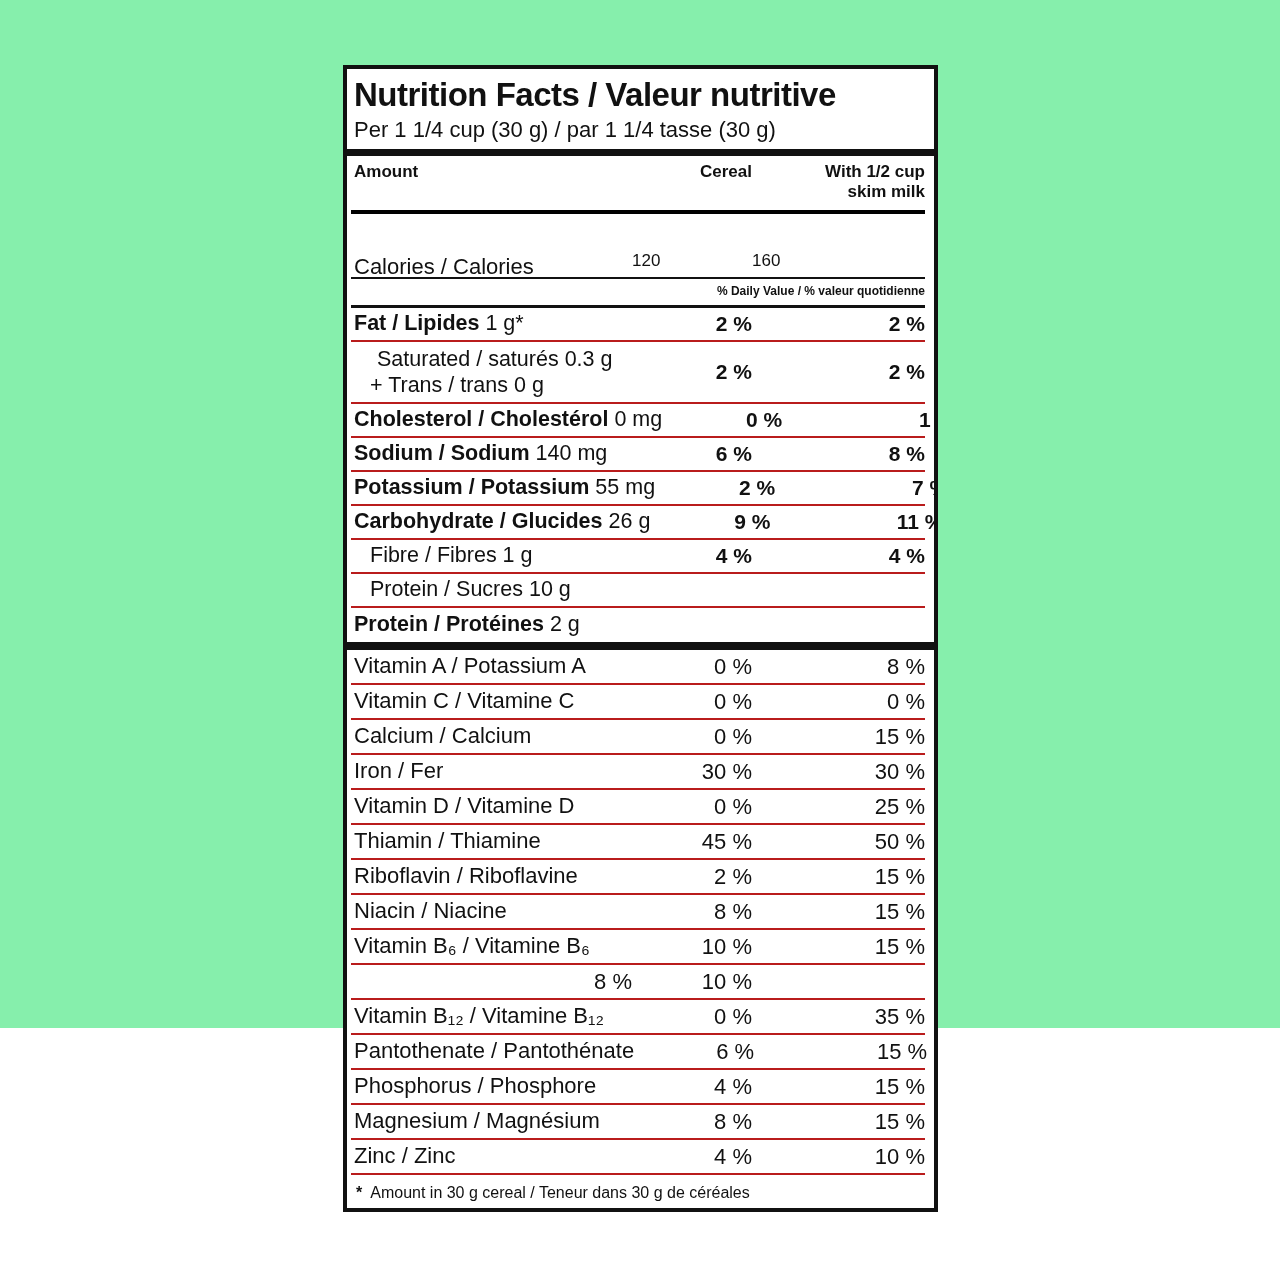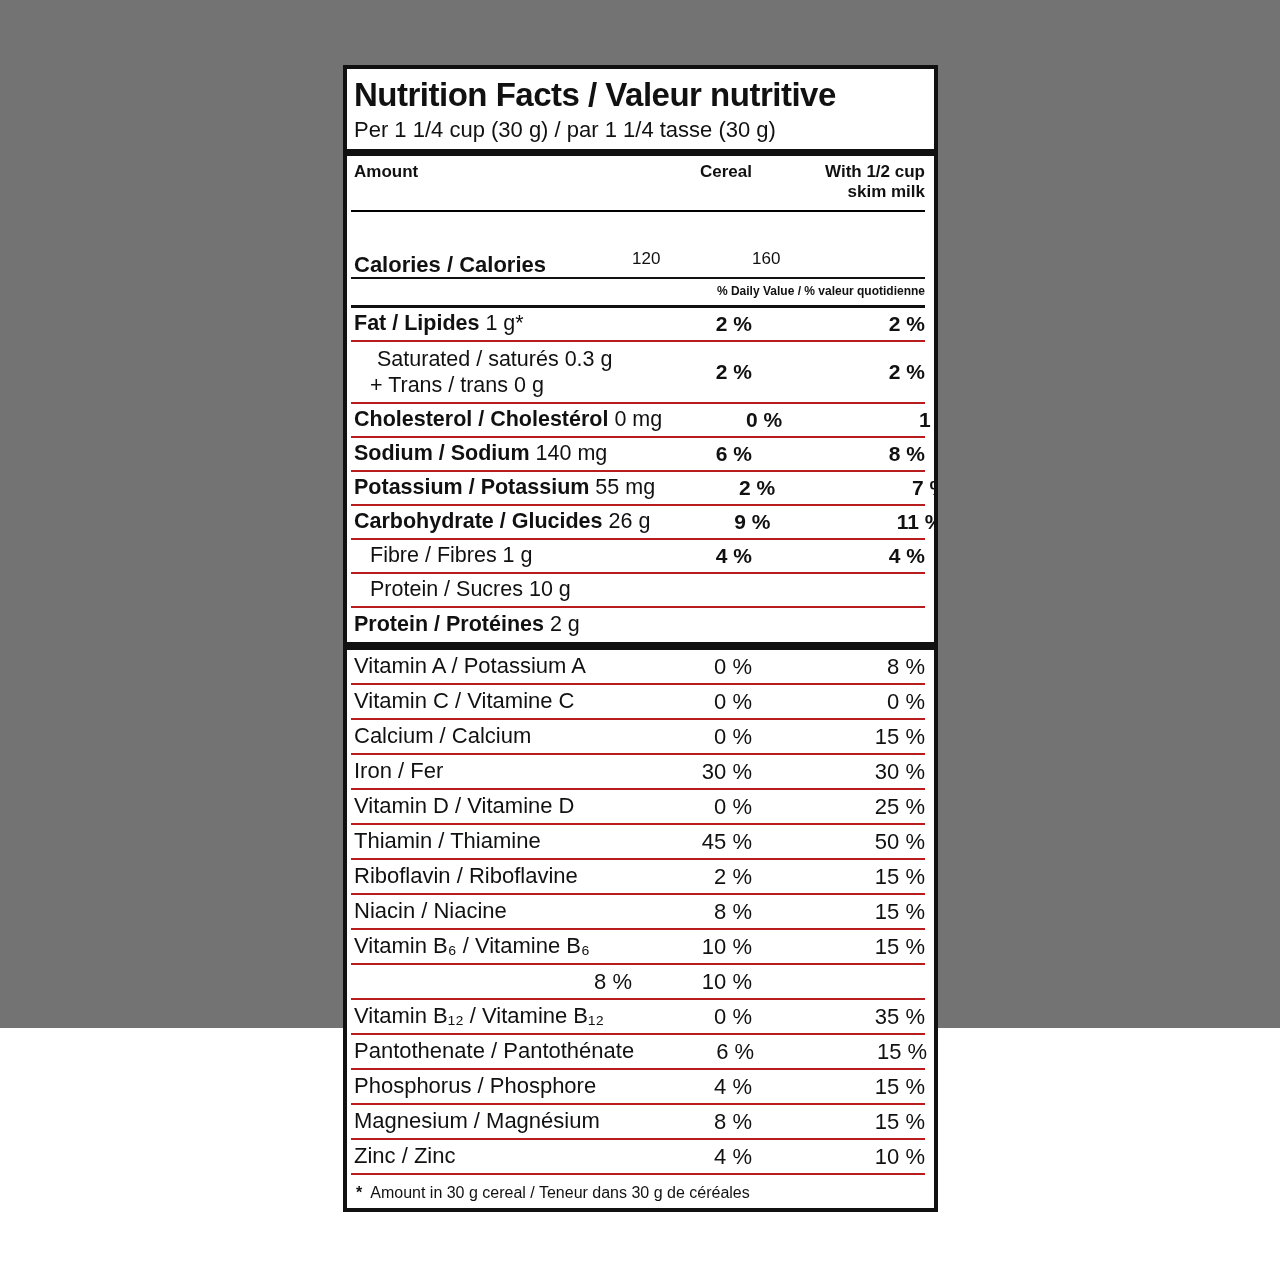--- a/index.html
+++ b/index.html
@@ -9,7 +9,7 @@
     font-family:"Liberation Sans","DejaVu Sans",sans-serif;
     color:#111111;
   }
-  .page { position:relative; width:1280px; height:1028px; background:#737373; }
+  .page { position:relative; width:1280px; height:1028px; background:#86efac; }
 
   .nft {
     position:absolute; left:343px; top:65px;

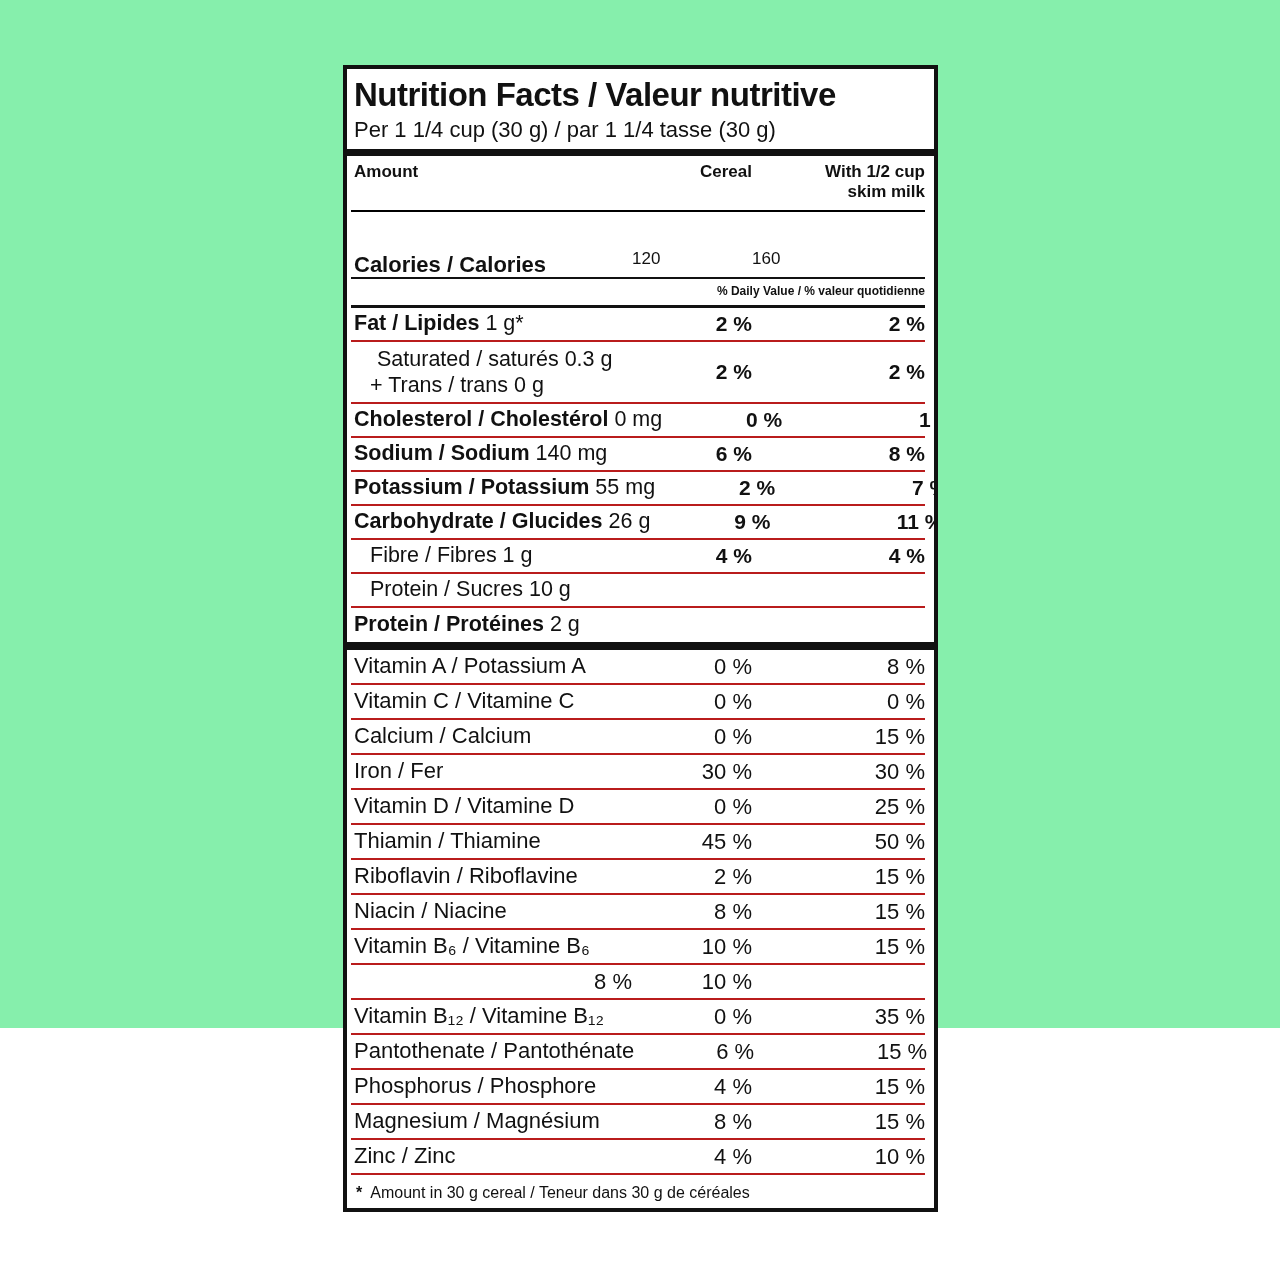--- a/index.html
+++ b/index.html
@@ -28,7 +28,7 @@
 
   .grid { display:grid; grid-template-columns:1fr 120px 173px; align-items:center; }
 
-  .hdr { border-bottom:2px solid #000000; padding:6px 0 8px; font-size:17px; font-weight:bold; line-height:20px; }
+  .hdr { border-bottom:4px solid #000000; padding:6px 0 8px; font-size:17px; font-weight:bold; line-height:20px; }
   .hdr .grid { align-items:start; }
   .hdr .grid + .grid { margin-top:4px; }
   .hcell.r { text-align:right; }

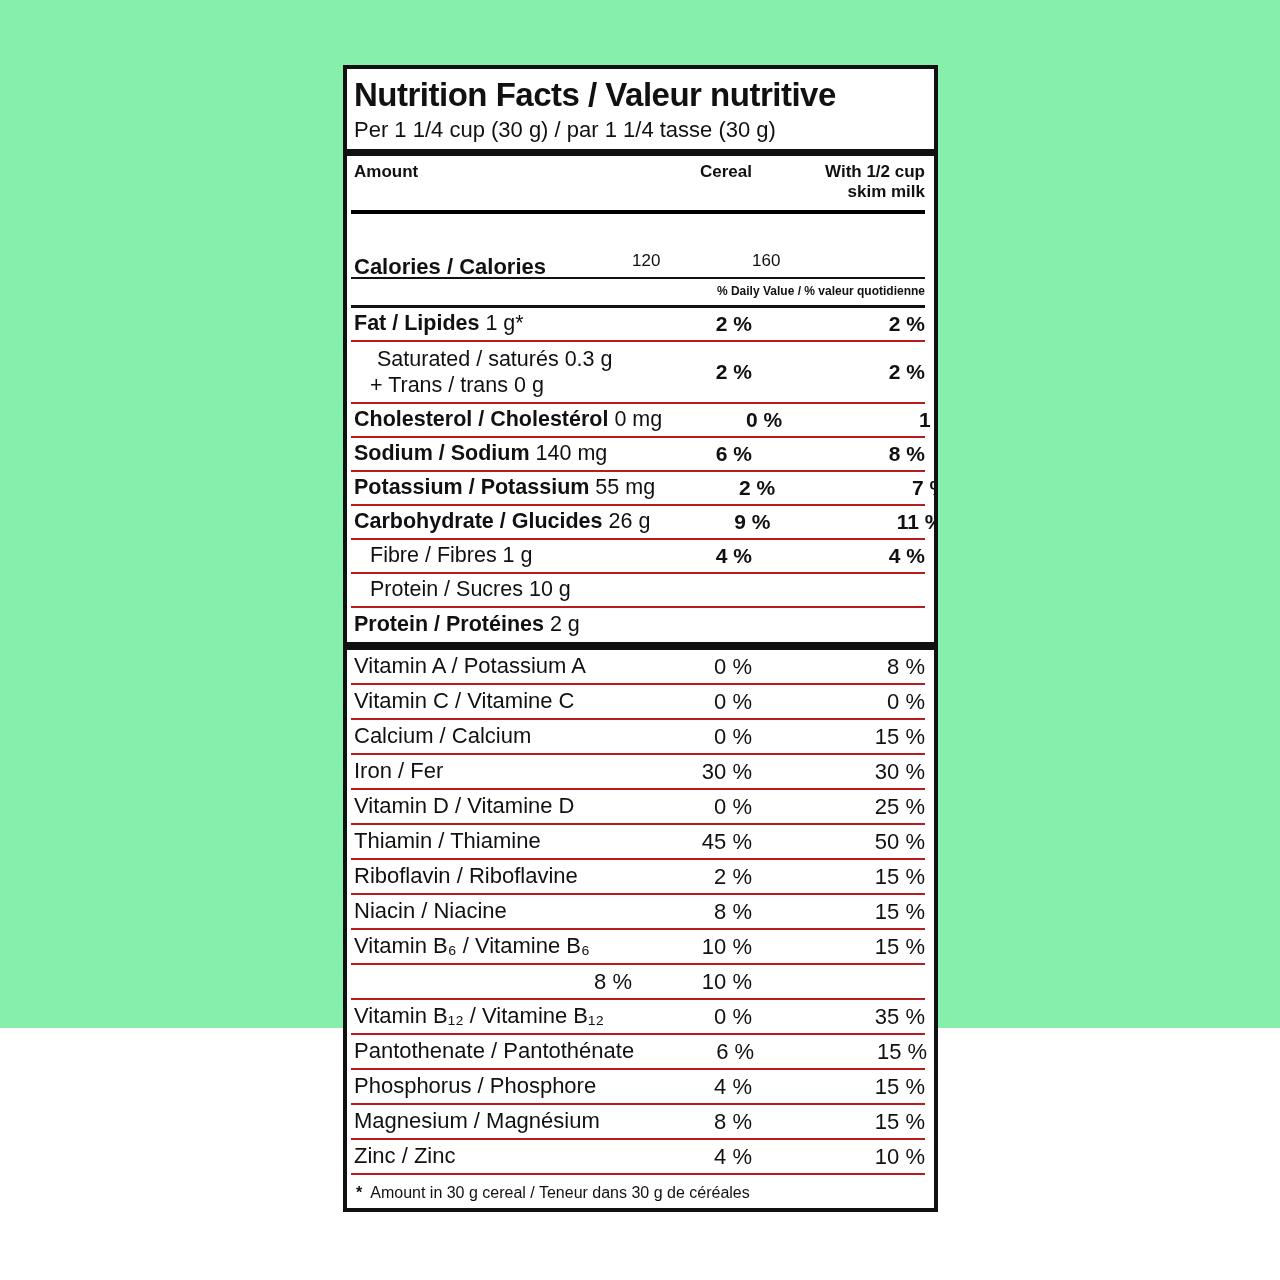--- a/index.html
+++ b/index.html
@@ -35,7 +35,7 @@
   .hcell.l { padding-left:3px; }
 
   .cal { min-height:37px; border-bottom:2px solid #111111; font-size:22px; }
-  .cal .lbl { font-weight:bold; padding-left:3px;margin-top:40px; }
+  .cal .lbl { font-weight:normal; padding-left:3px;margin-top:40px; }
   .cal .val { font-size:17px; text-align:left;margin-top:27px; }
 
   .dv {

